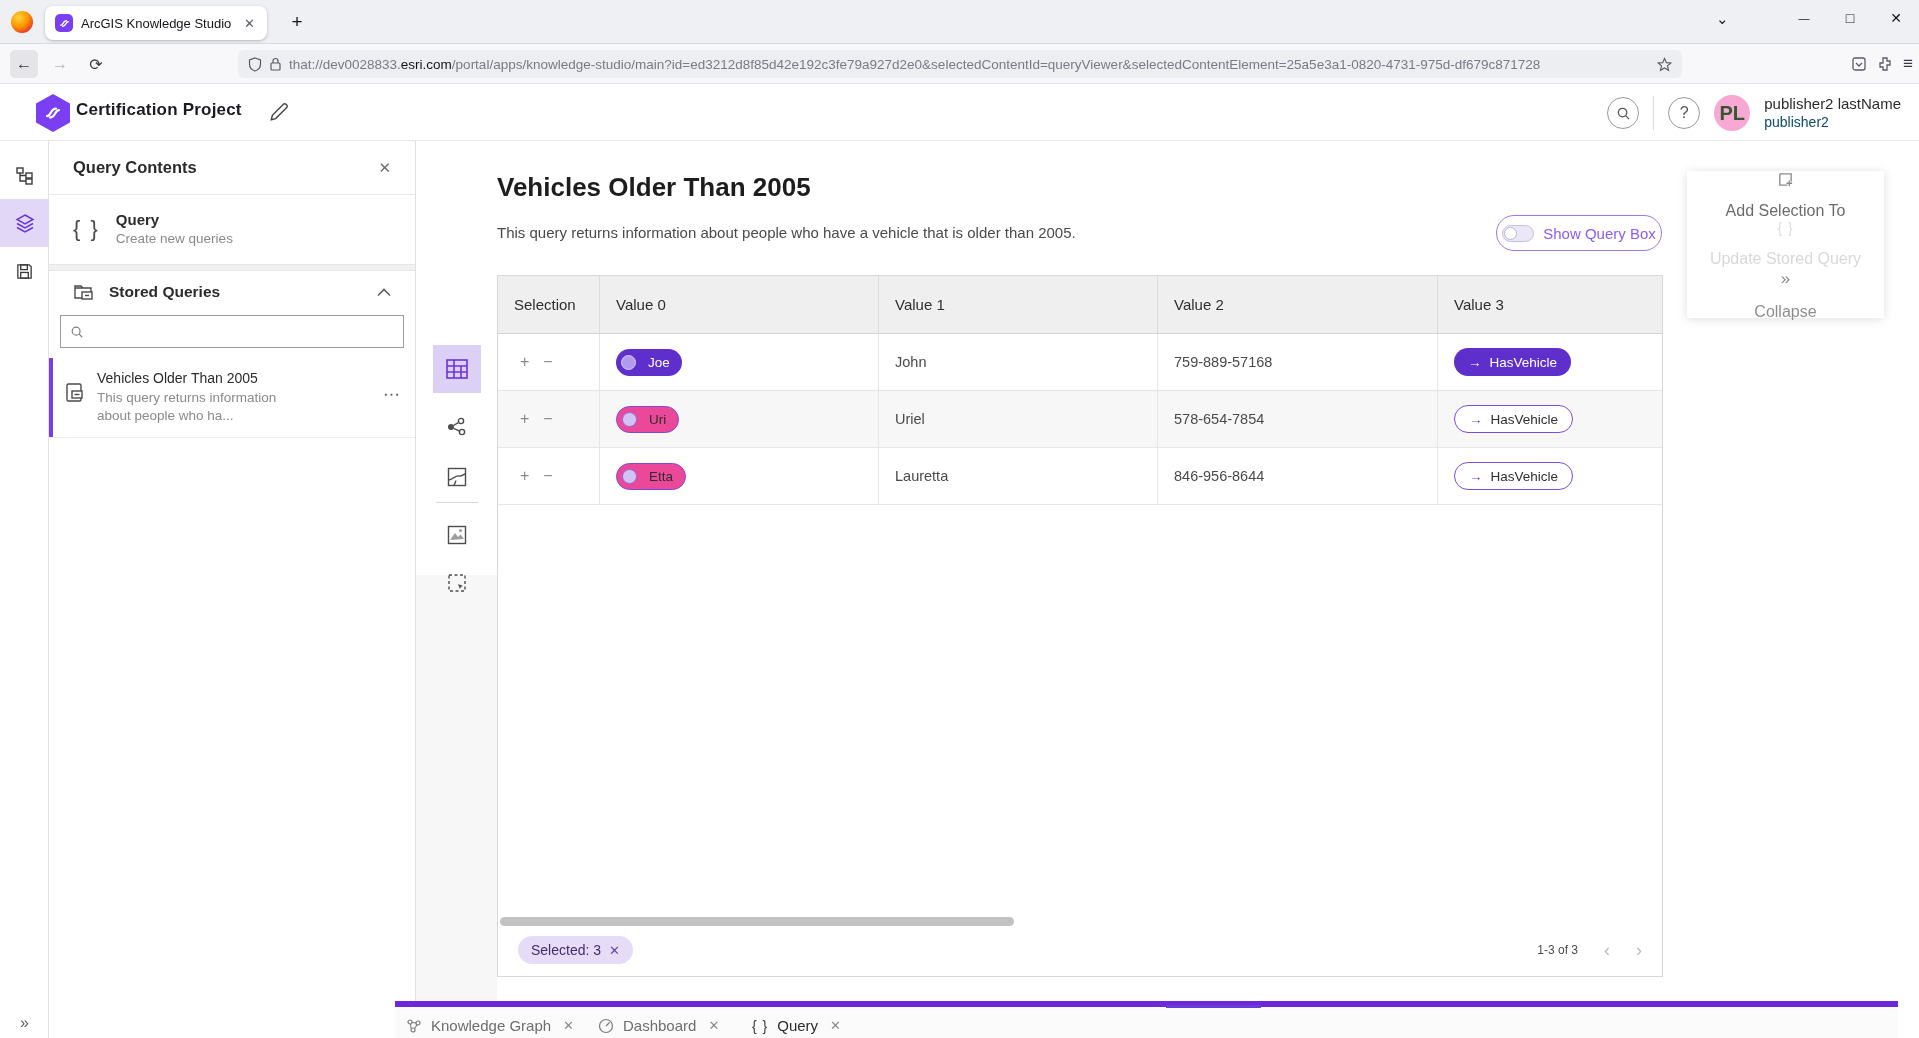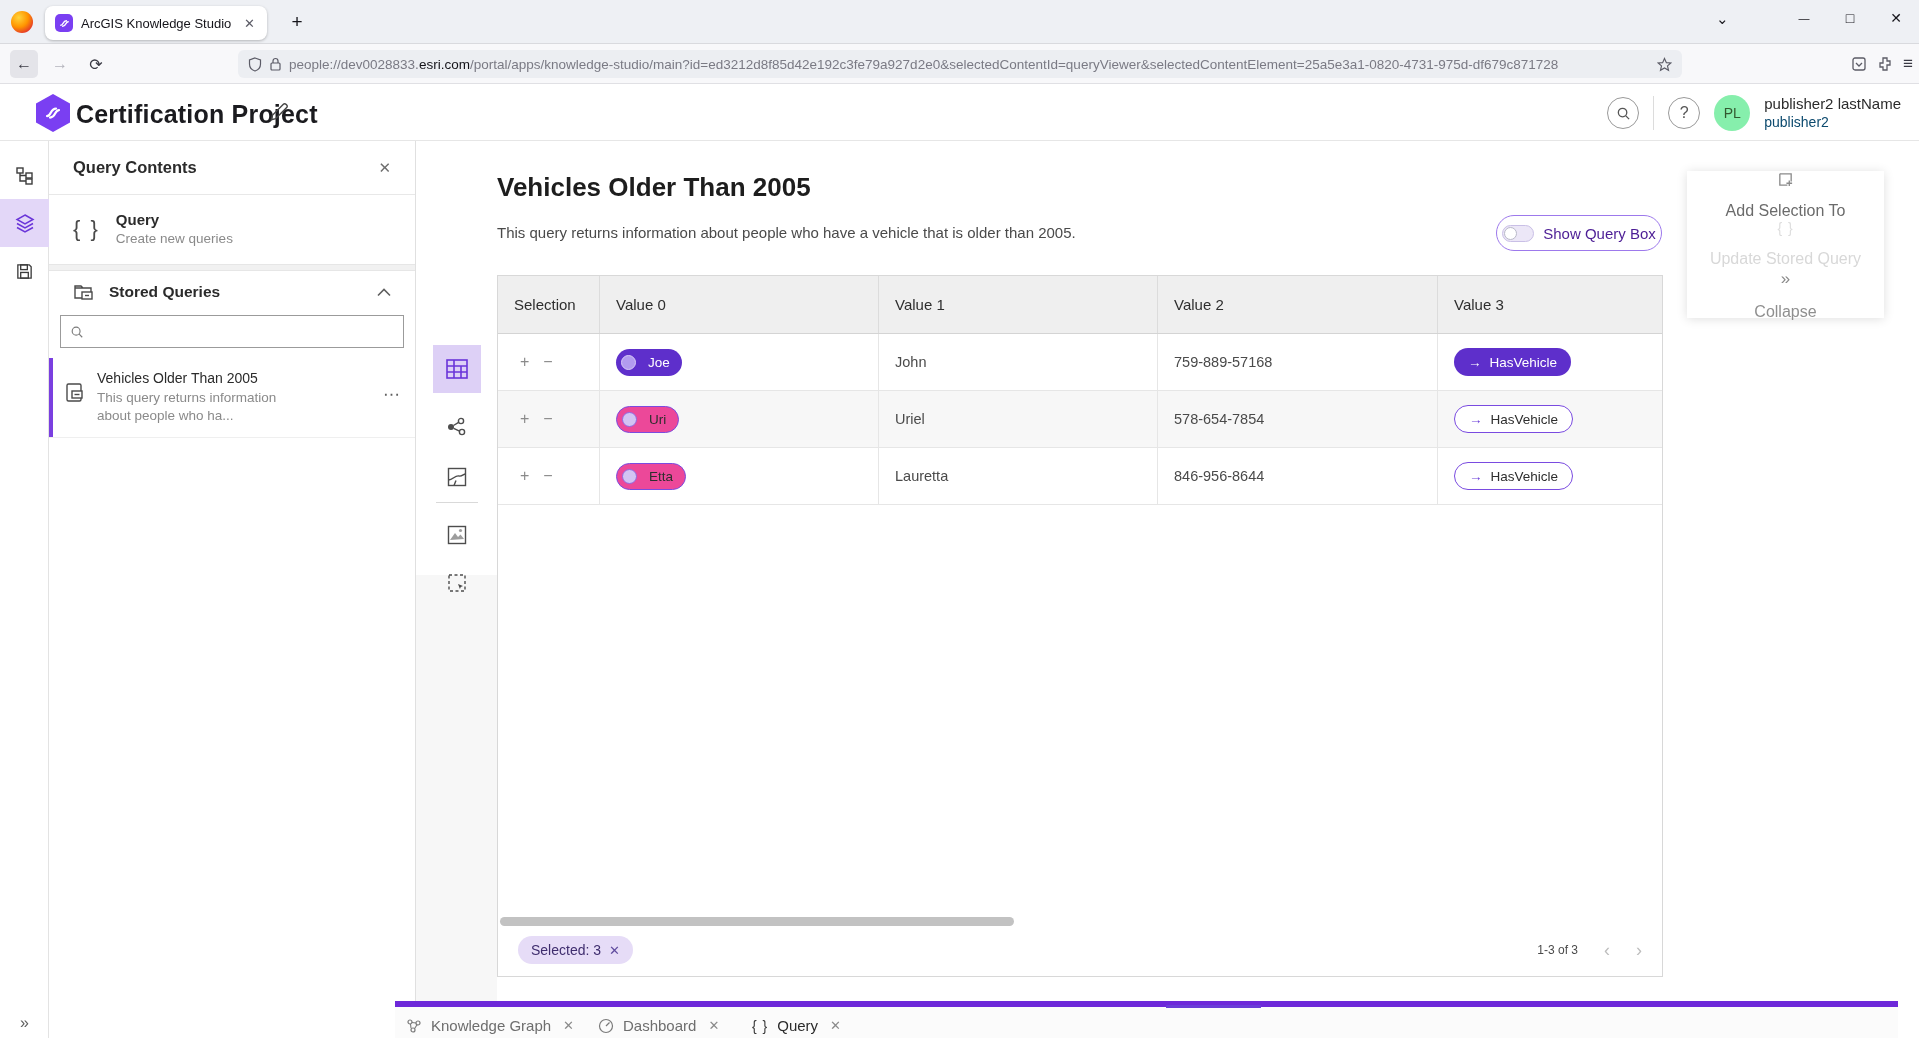--- a/index.html
+++ b/index.html
@@ -170,7 +170,7 @@
           <path d="M3 6 V4 a2.5 2.5 0 0 1 5 0 V6" fill="none" stroke="#5b5b66" stroke-width="1.2"></path>
         </svg>
     </span>
-    <span class="url-text"><span>people://dev0028833.</span><b>esri.com</b><span>/portal/apps/knowledge-studio/main?id=ed3212d8f85d42e192c3fe79a927d2e0&amp;selectedContentId=queryViewer&amp;selectedContentElement=25a5e3a1-0820-4731-975d-df679c871728</span></span>
+    <span class="url-text"><span>that://dev0028833.</span><b>esri.com</b><span>/portal/apps/knowledge-studio/main?id=ed3212d8f85d42e192c3fe79a927d2e0&amp;selectedContentId=queryViewer&amp;selectedContentElement=25a5e3a1-0820-4731-975d-df679c871728</span></span>
     <span class="chromeicon">
       <svg width="15" height="15" viewBox="0 0 16 16">
           <path d="M8 1.5 L10 6 L14.8 6.4 L11.2 9.5 L12.3 14.2 L8 11.7 L3.7 14.2 L4.8 9.5 L1.2 6.4 L6 6 Z" fill="none" stroke="#5b5b66" stroke-width="1.2"></path>

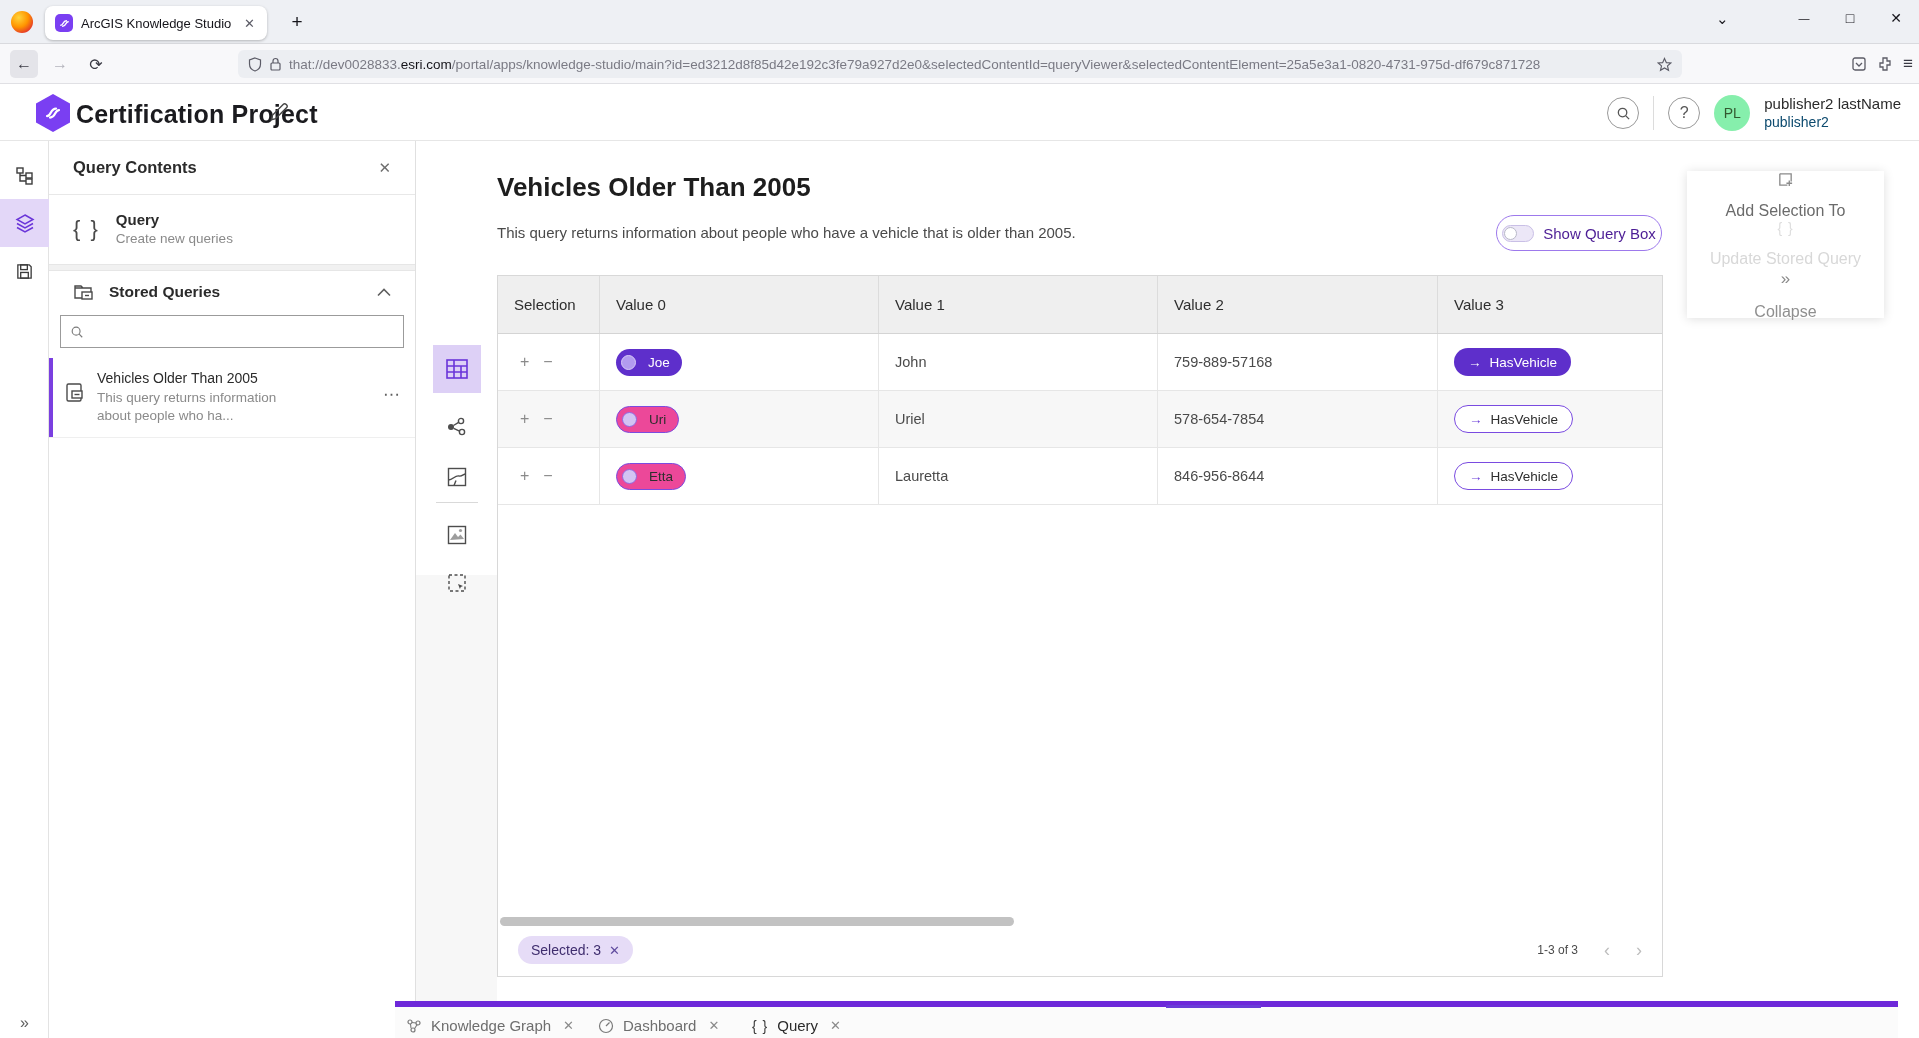--- a/index.html
+++ b/index.html
@@ -35,7 +35,7 @@
   #appheader { position:absolute; left:0; top:85px; width:1919px; height:56px; background:#fff; border-bottom:1px solid #e6e6e6; }
   .logo-hex { position:absolute; left:36px; top:9px; width:34px; height:38px; background:#7a3ff2;
               clip-path:polygon(50% 0,100% 25%,100% 75%,50% 100%,0 75%,0 25%); display:flex; align-items:center; justify-content:center; }
-  #apptitle { position:absolute; left:76px; top:15px; font-size:25px; font-weight:600; color:#1b1b1f; letter-spacing:.2px; }
+  #apptitle { position:absolute; left:76px; top:15px; font-size:17px; font-weight:600; color:#1b1b1f; letter-spacing:.2px; }
   .pencil-btn { position:absolute; left:268px; top:16px; width:24px; height:24px; color:#444; }
   .hdr-right { position:absolute; right:18px; top:0; height:56px; display:flex; align-items:center; gap:14px; }
   .circle-btn { width:32px; height:32px; border:1px solid #9a9a9a; border-radius:50%; display:flex; align-items:center; justify-content:center; color:#555; font-size:16px; }

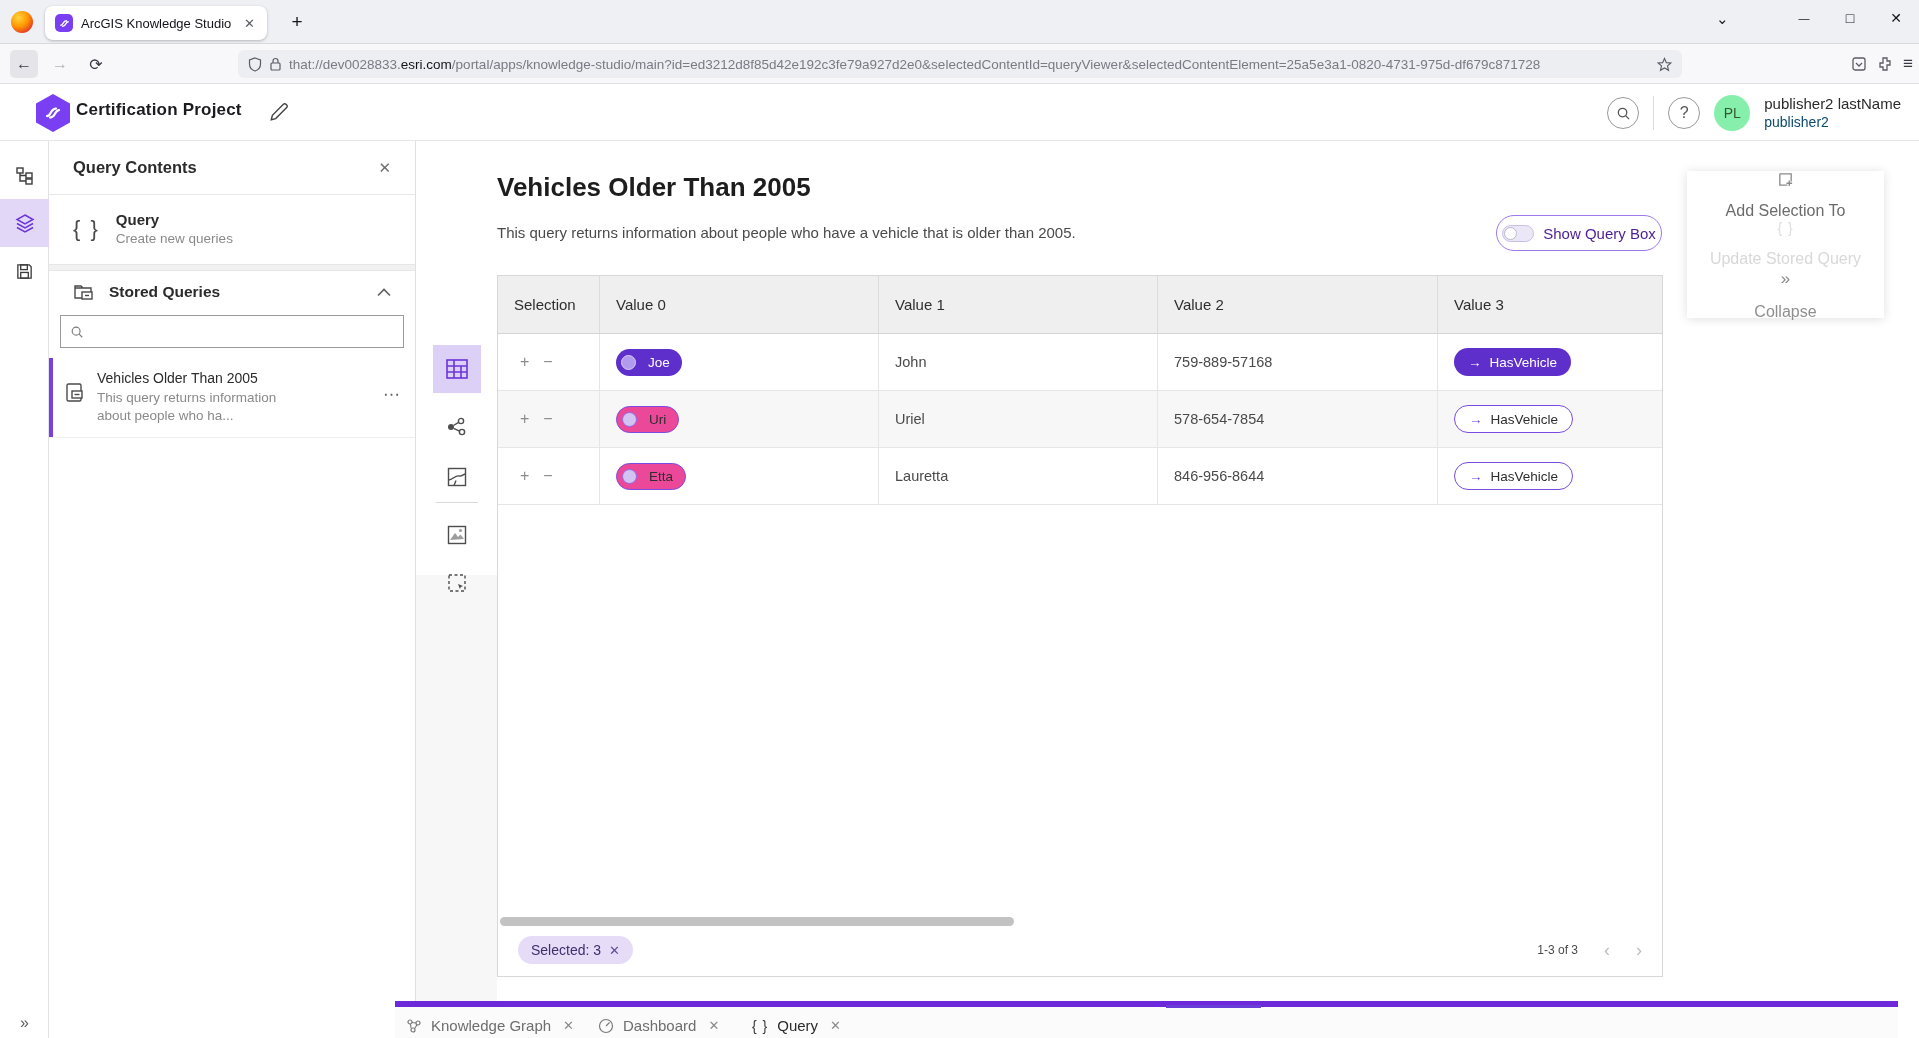--- a/index.html
+++ b/index.html
@@ -40,7 +40,7 @@
   .hdr-right { position:absolute; right:18px; top:0; height:56px; display:flex; align-items:center; gap:14px; }
   .circle-btn { width:32px; height:32px; border:1px solid #9a9a9a; border-radius:50%; display:flex; align-items:center; justify-content:center; color:#555; font-size:16px; }
   .hdr-divider { width:1px; height:34px; background:#dcdcdc; }
-  .avatar { width:36px; height:36px; border-radius:50%; background:#86efac; color:#33582f; font-size:14px; font-weight:400;
+  .avatar { width:36px; height:36px; border-radius:50%; background:#f9a8d4; color:#33582f; font-size:20px; font-weight:700;
             display:flex; align-items:center; justify-content:center; }
   .username { font-size:15px; color:#2b2b2b; line-height:1.25; }
   .username .sub { font-size:14px; color:#0c4a6e; }

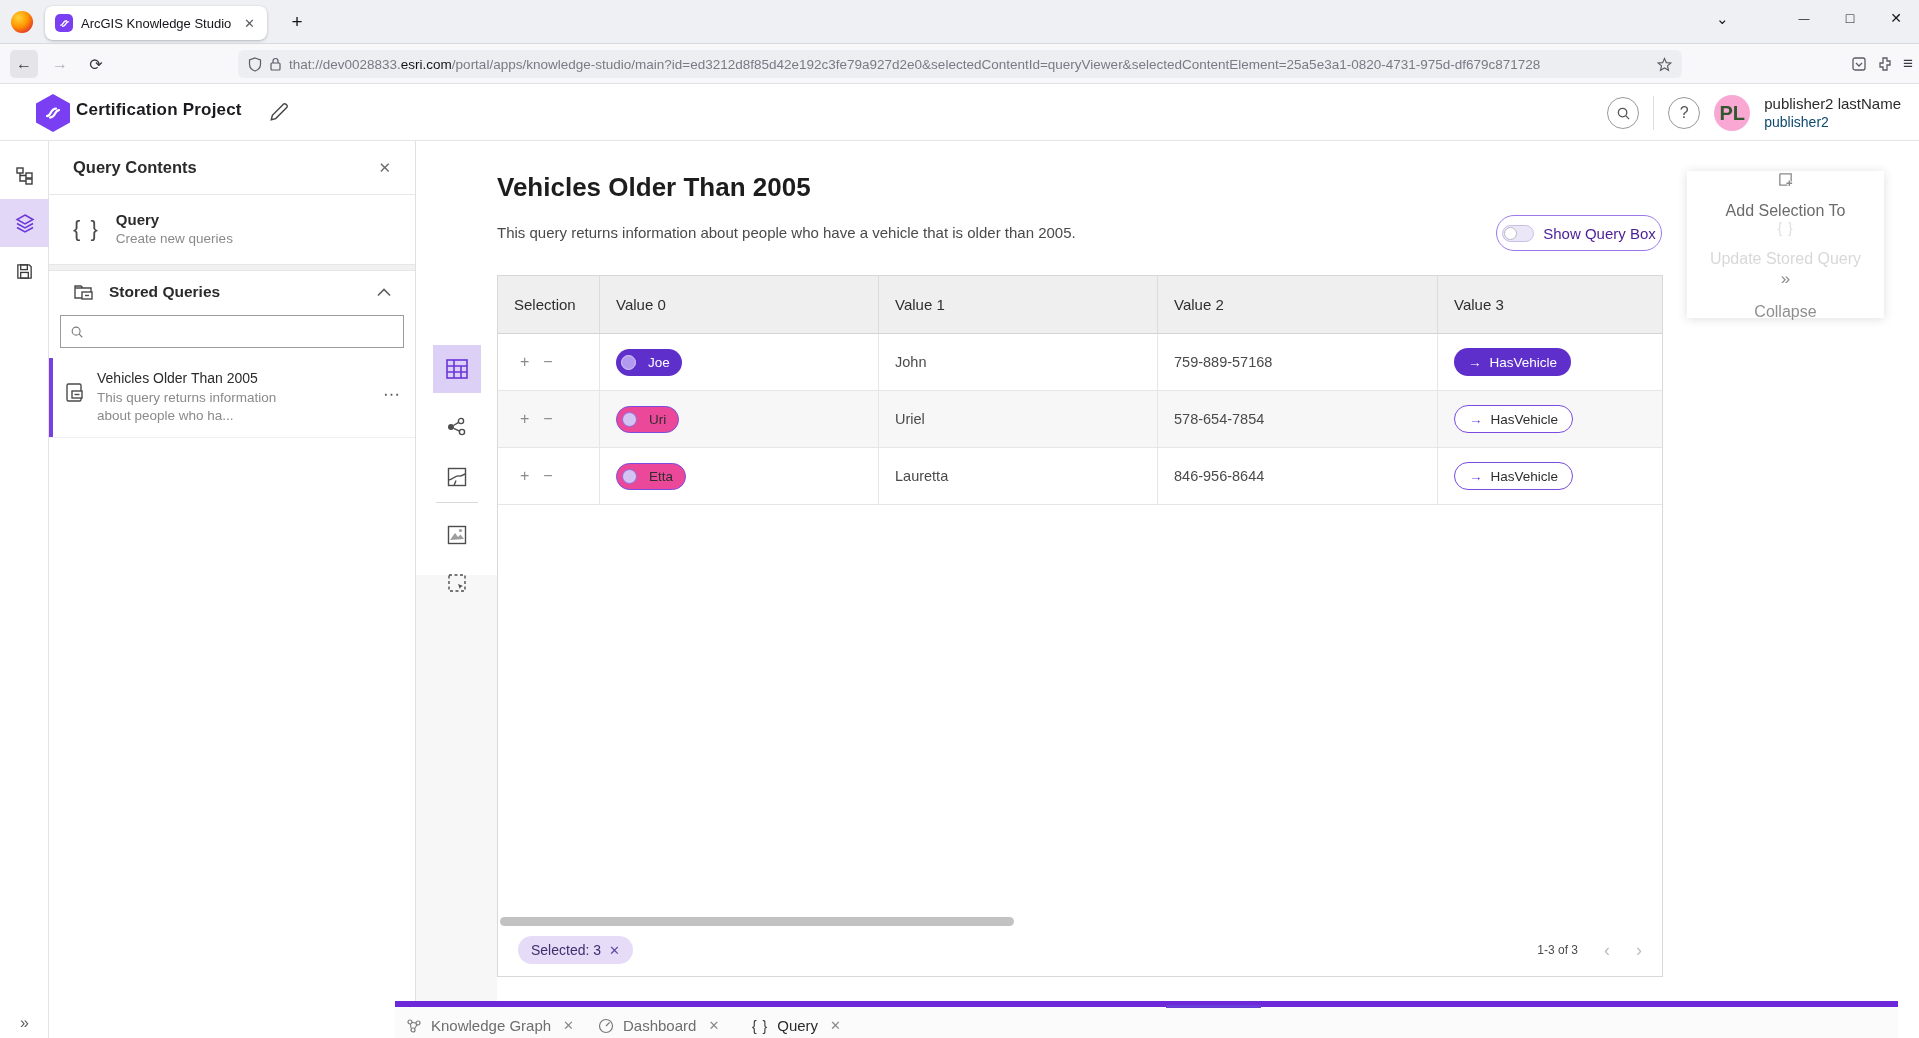--- a/index.html
+++ b/index.html
@@ -85,7 +85,7 @@
             background:#fff; display:flex; align-items:center; justify-content:center; gap:9px; }
   .switch { width:32px; height:17px; background:#ece7f7; border:1px solid #c9bfe6; border-radius:9px; position:relative; }
   .switch .knob { position:absolute; left:1px; top:1px; width:13px; height:13px; border-radius:50%; background:#fff; border:1px solid #b9b9c9; }
-  #toggle .lbl { font-size:15px; color:#4c1d95; }
+  #toggle .lbl { font-size:15px; color:#8b5cf6; }
 
   
   #card { position:absolute; left:497px; top:275px; width:1166px; height:702px; border:1px solid #d8d8d8; background:#fff; }

